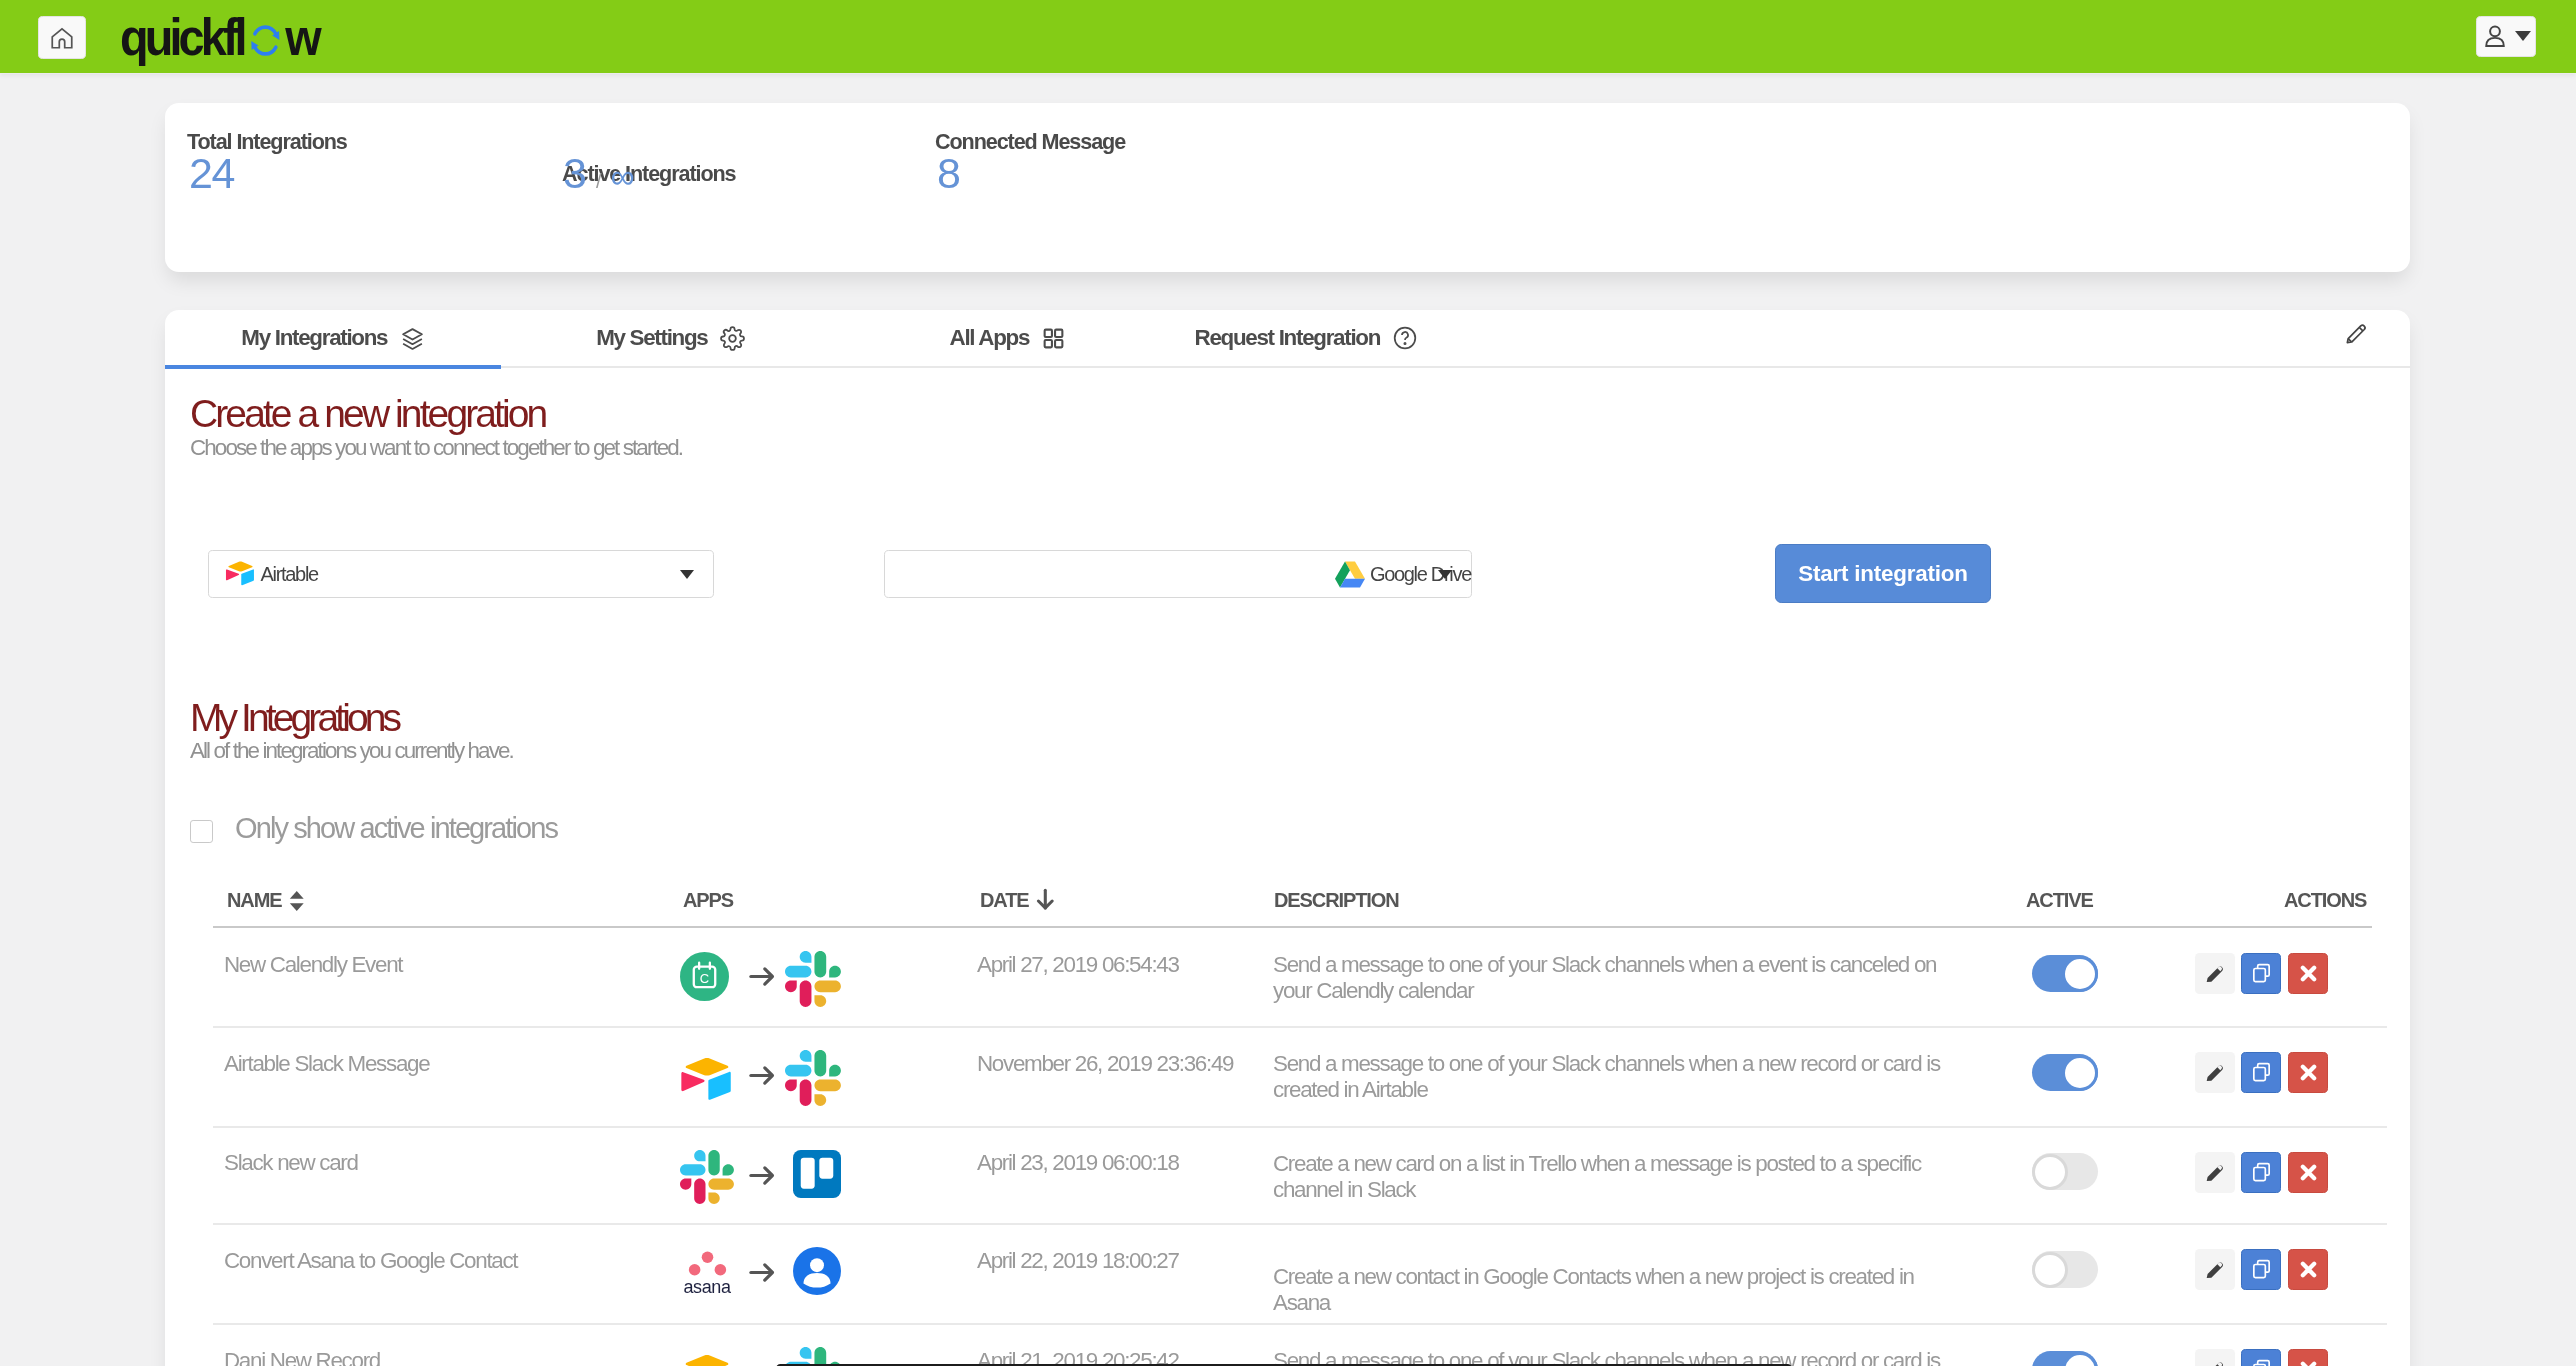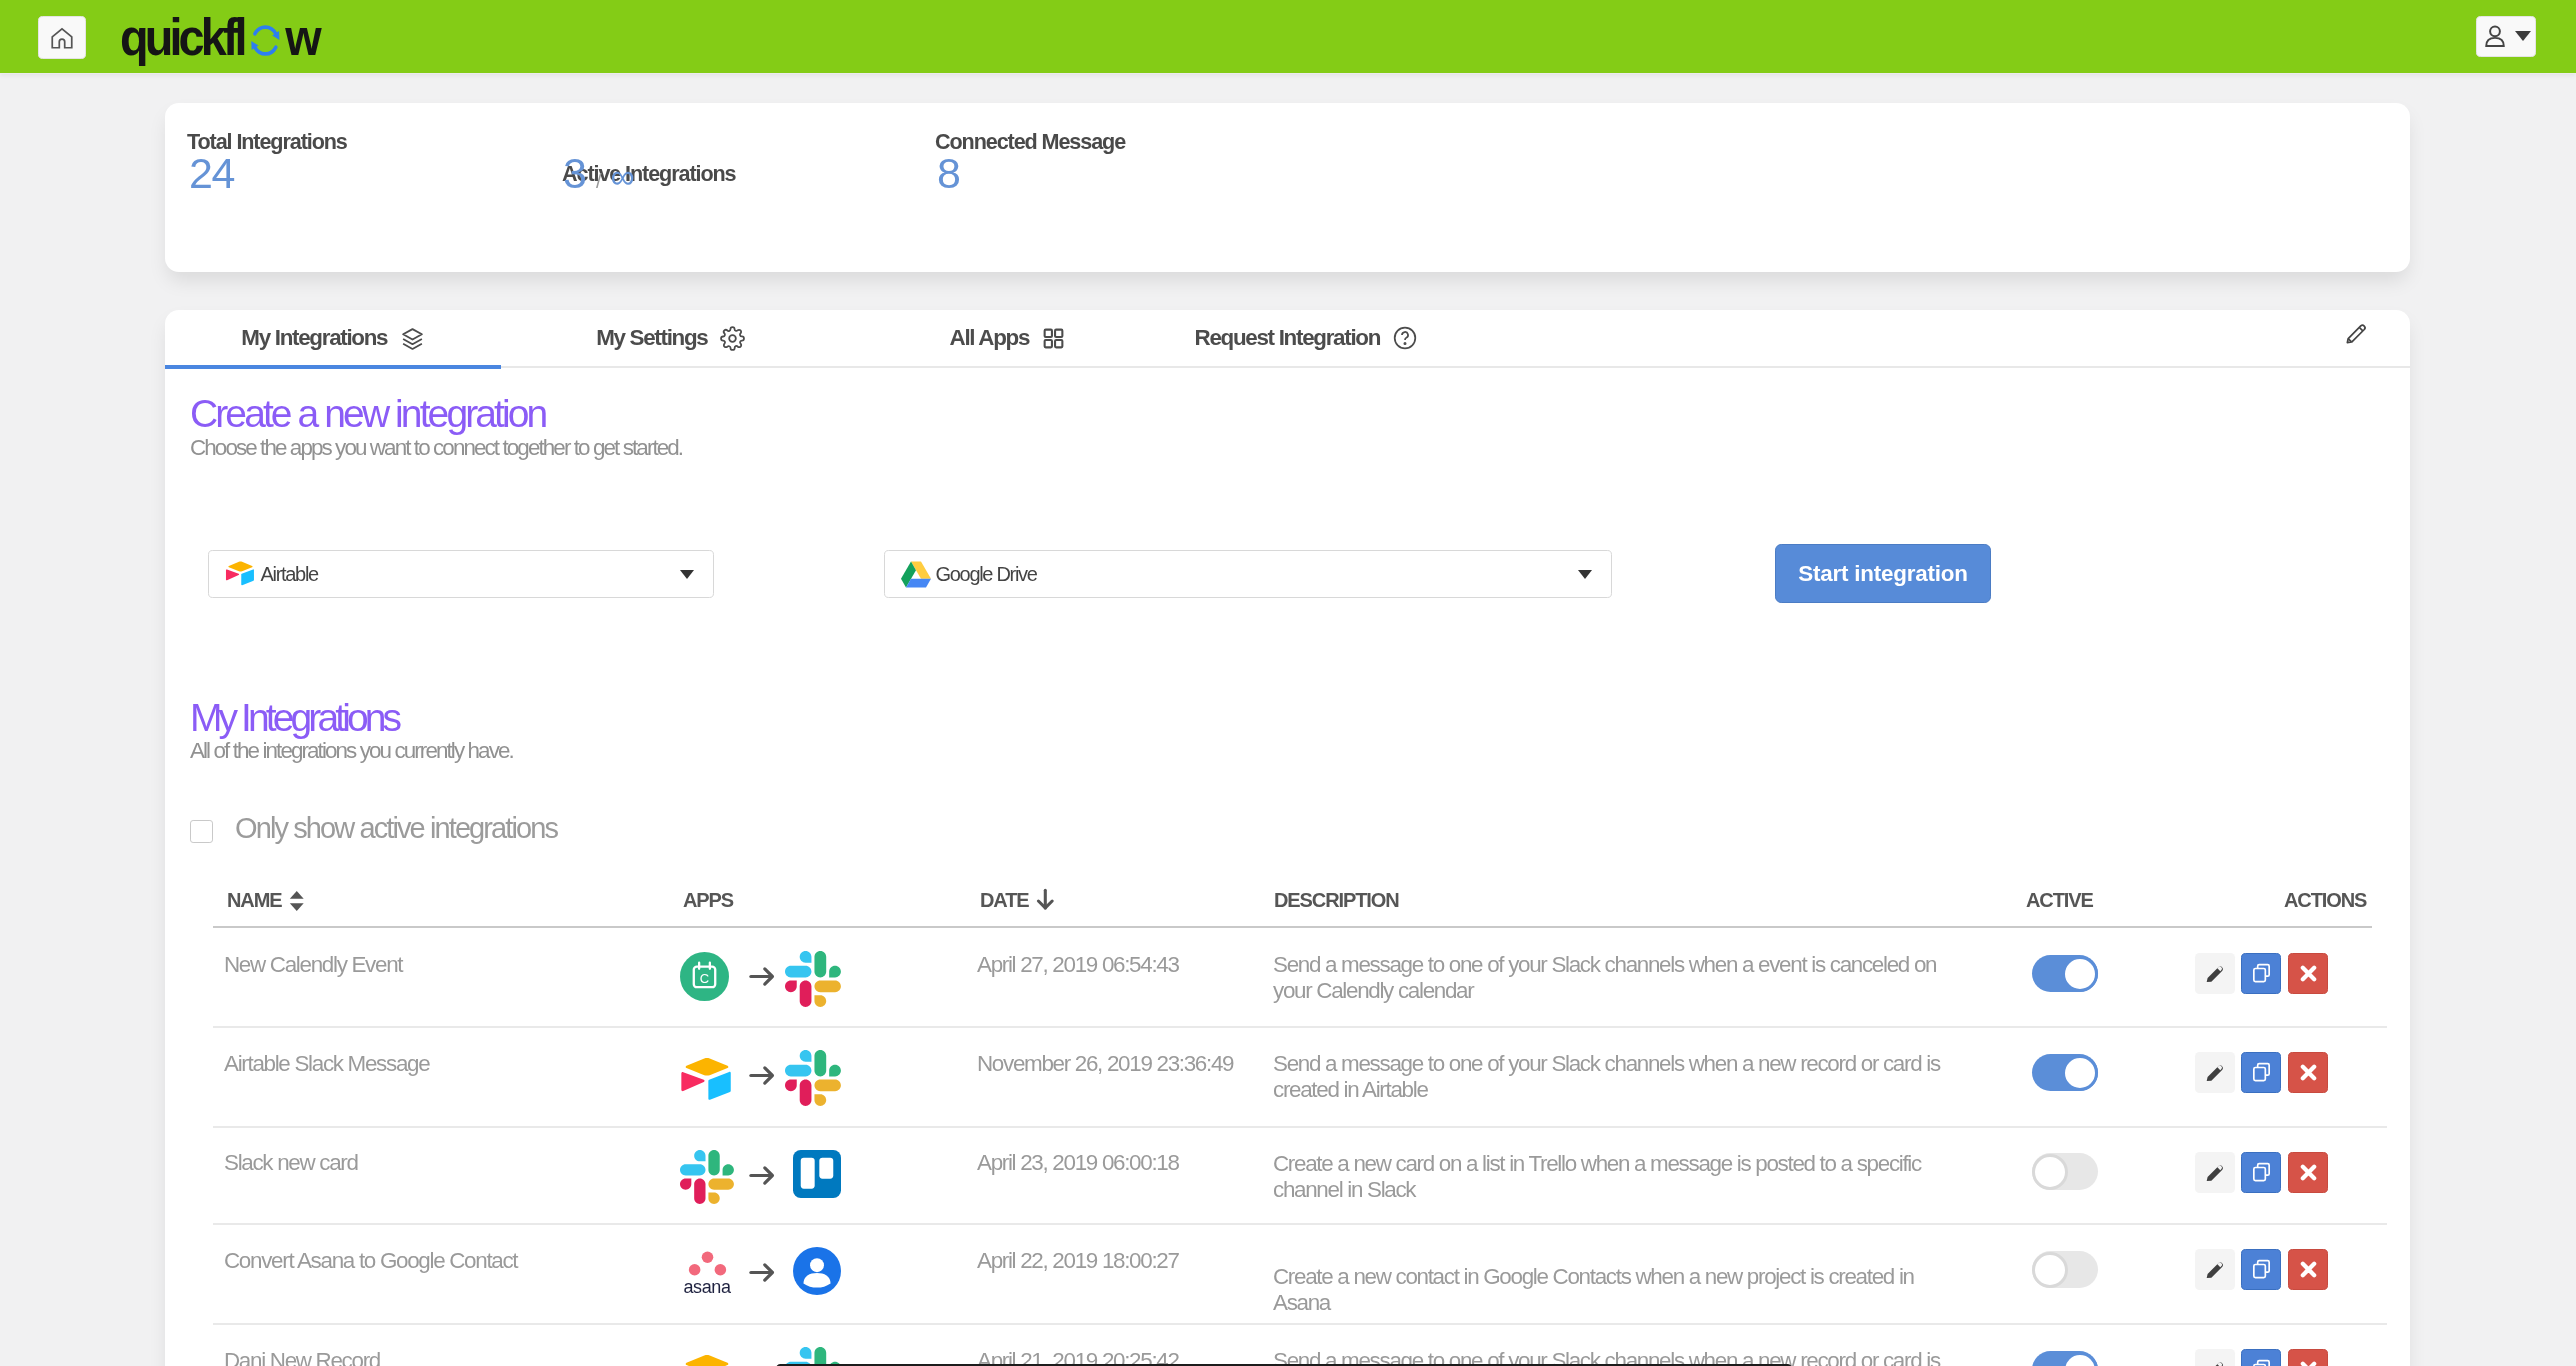--- a/index.html
+++ b/index.html
@@ -32,7 +32,7 @@
   #tabline { position:absolute; left:165px; top:366px; width:2245px; height:1.5px; background:#e8e8e8; }
   #tabbar  { position:absolute; left:165px; top:365px; width:336px; height:3.9px; background:#4a86e0; z-index:2; }
 
-  .h1 { position:absolute; font-size:39px; color:#8b5cf6; line-height:45px; letter-spacing:-2.9px; }
+  .h1 { position:absolute; font-size:39px; color:#7f1d1d; line-height:45px; letter-spacing:-2.9px; }
   .sub { position:absolute; font-size:22.4px; color:#919191; line-height:29px; letter-spacing:-1.9px; }
 
   

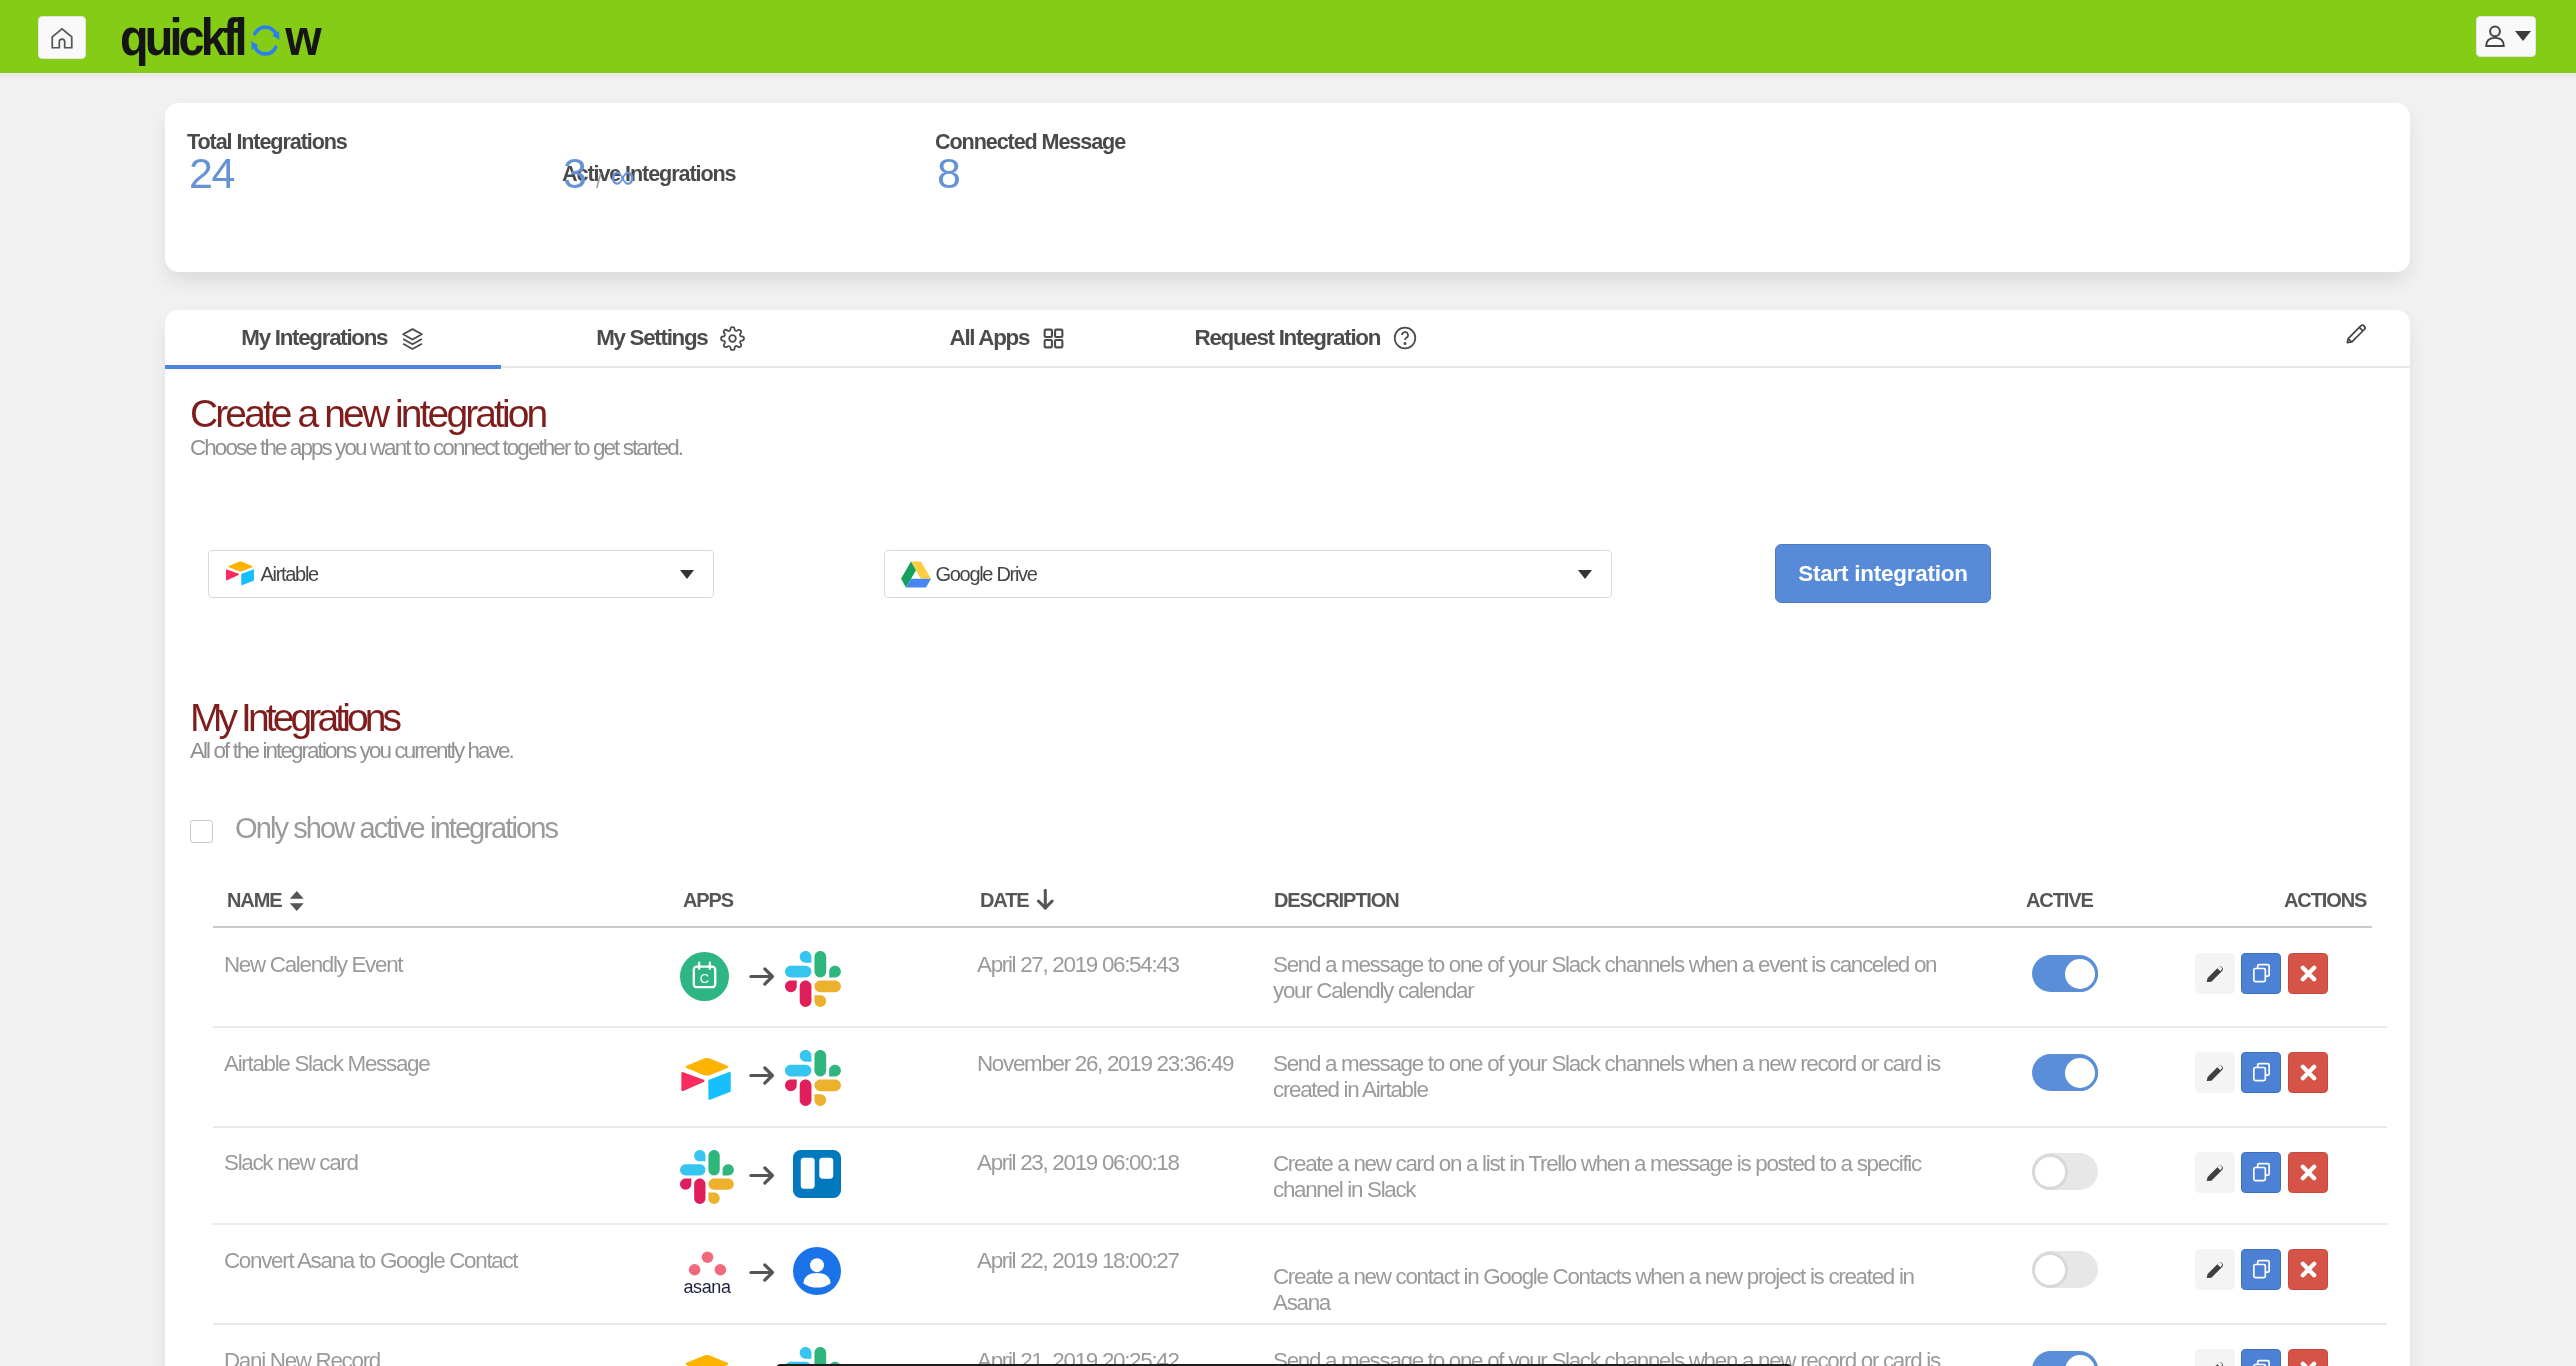--- a/index.html
+++ b/index.html
@@ -160,7 +160,7 @@
   <span class="tx">Airtable</span>
   <div class="caret"></div>
 </div>
-<div class="sel" style="left:884px; width:728px;">
+<div class="sel" style="left:884px; width:588px;justify-content:flex-end;">
   <svg class="ic" width="30" height="29" viewBox="0 0 139 120.4">
     <path fill="#ffcd40" d="M46.3 0 H92.6 L139 80.2 H92.6 Z"></path>
     <path fill="#13a15c" d="M46.3 0 L0 80.2 L23.2 120.4 L69.4 40.2 Z"></path>

